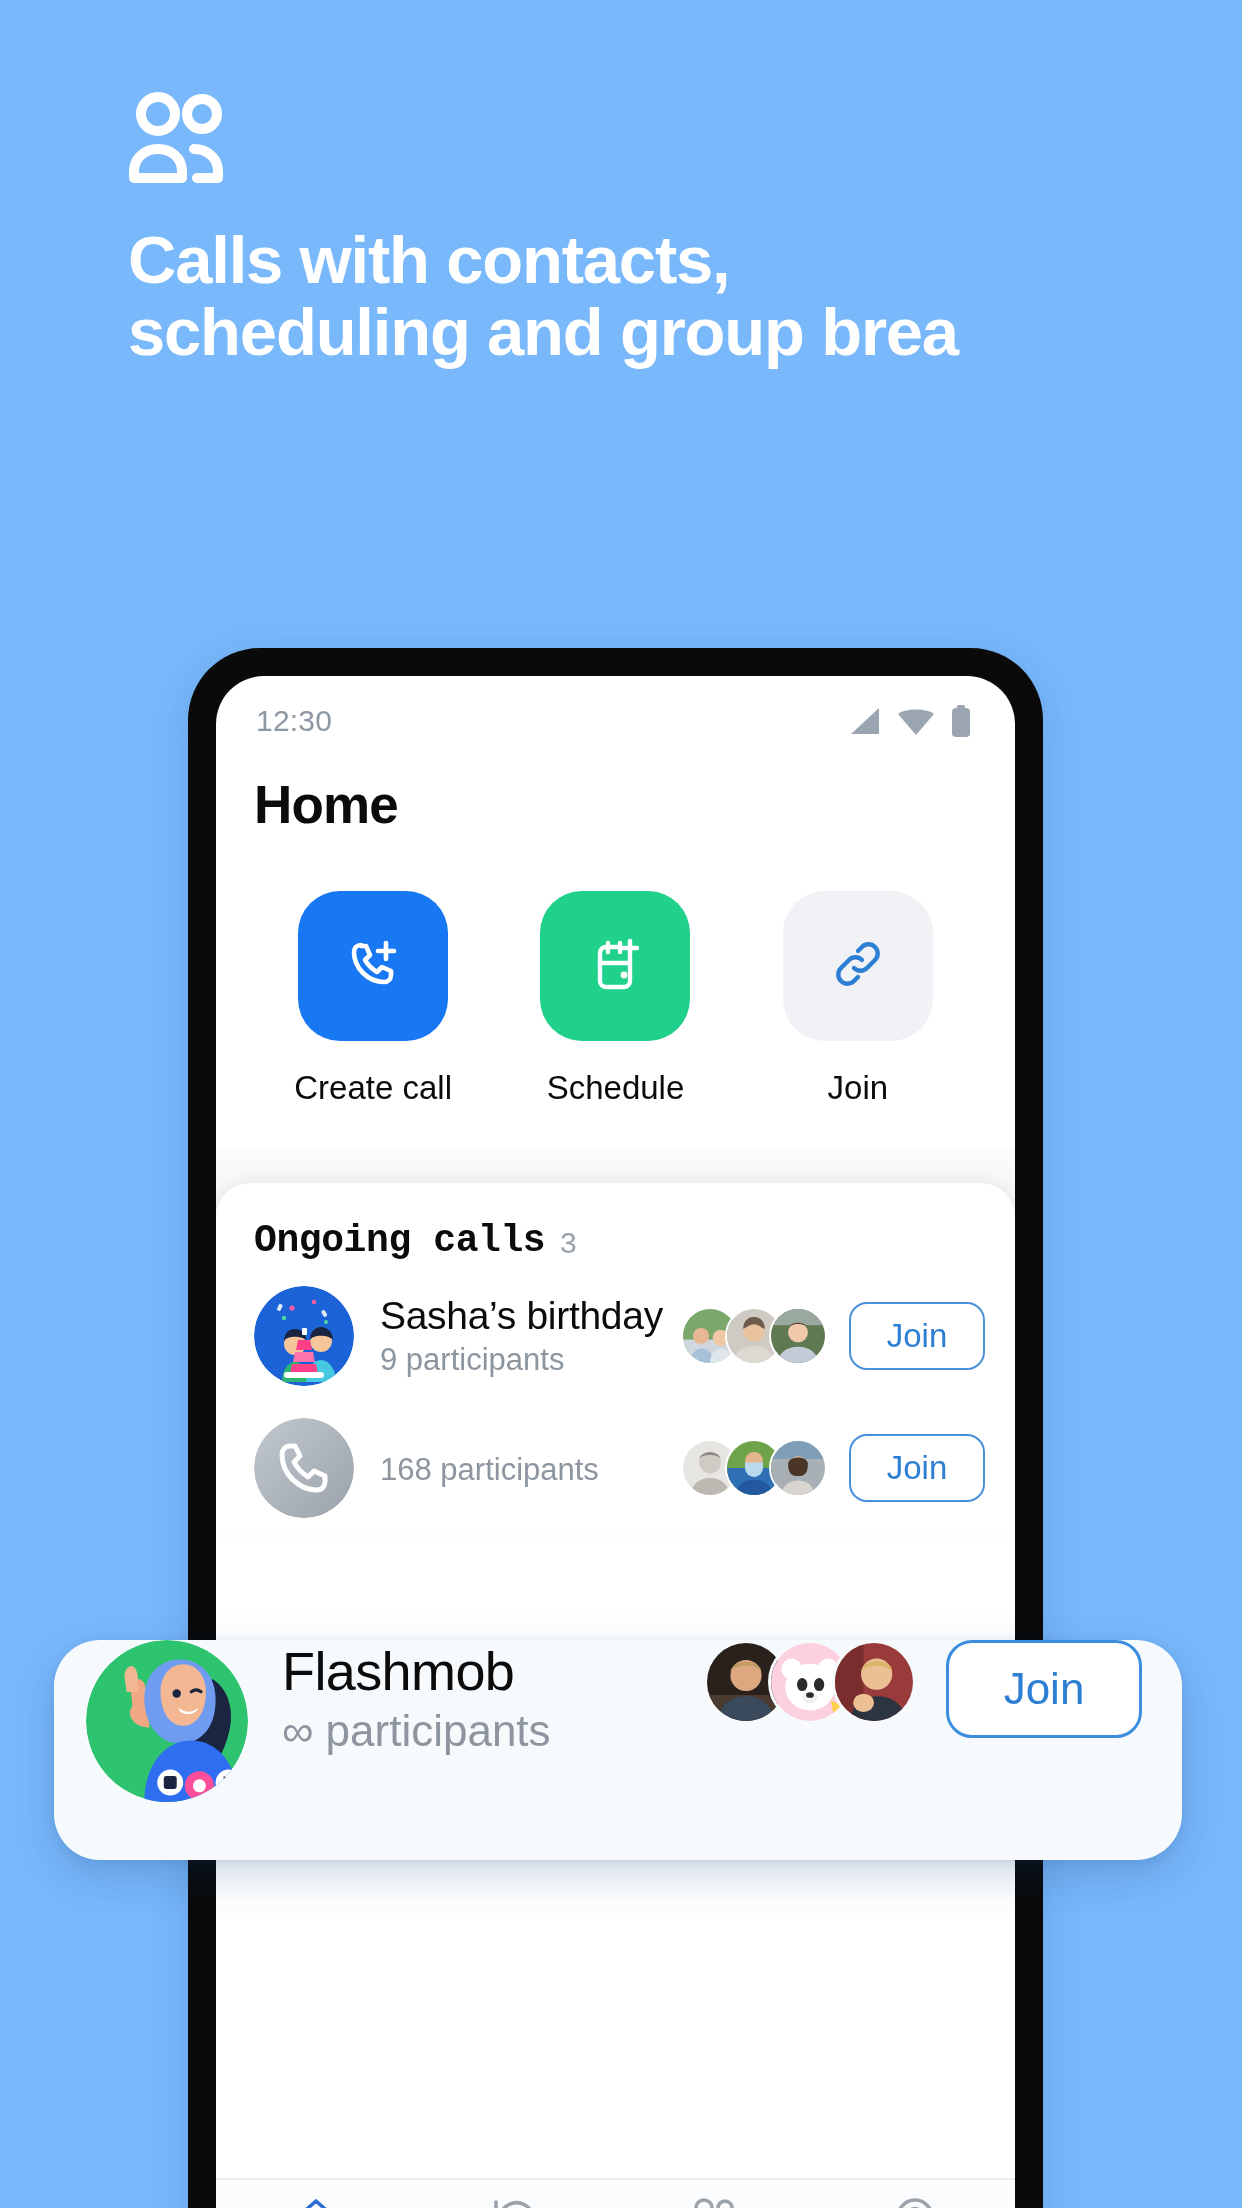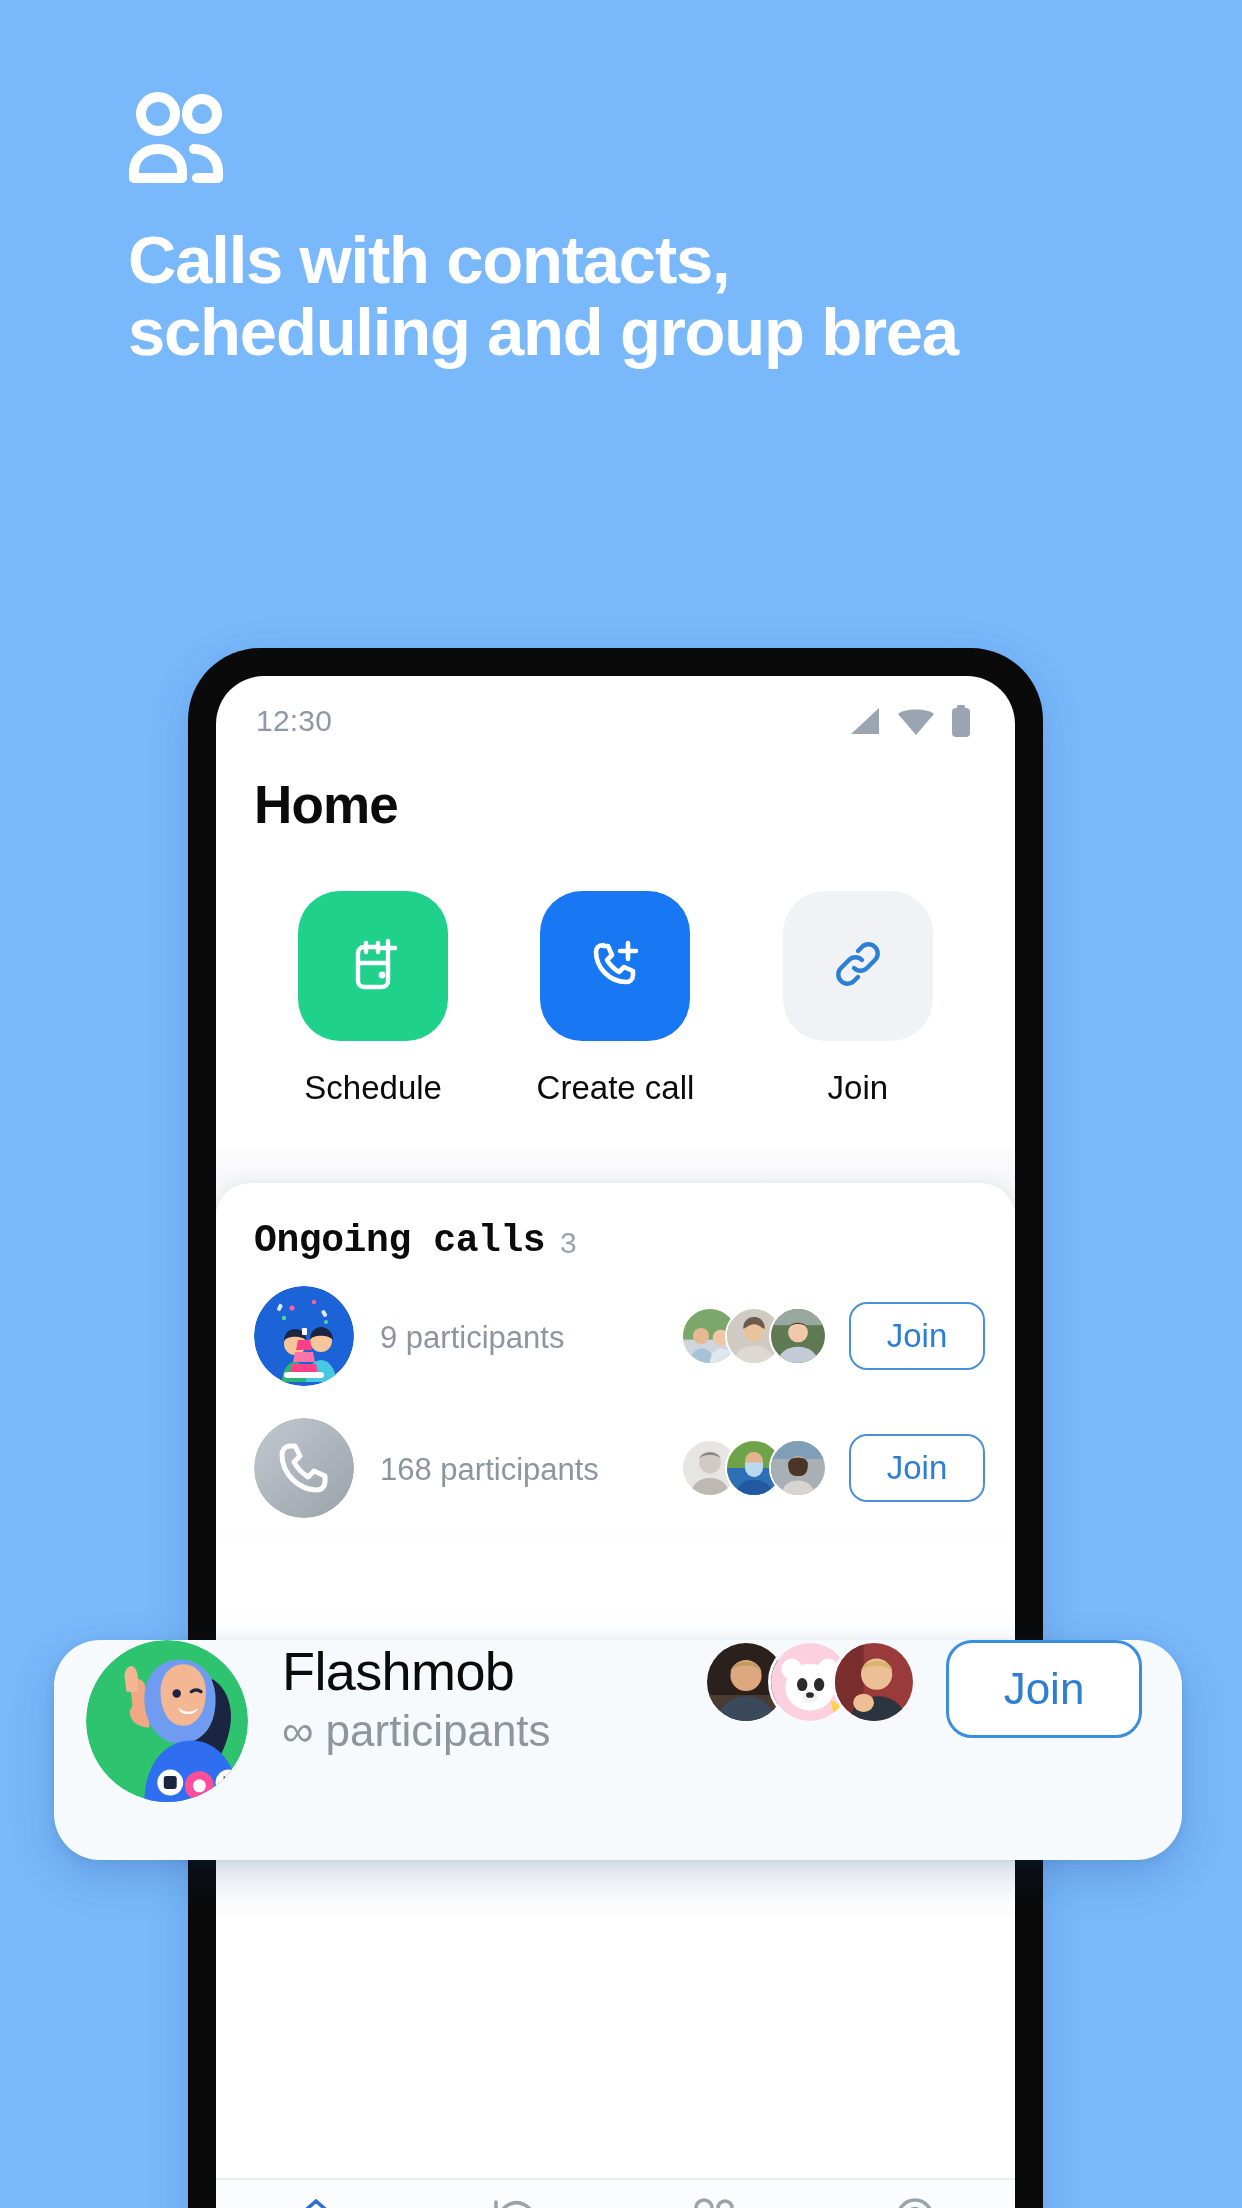--- a/index.html
+++ b/index.html
@@ -337,6 +337,18 @@
 
     <div class="actions">
       <div class="action">
+        <div class="action-tile tile-create">
+          <span>
+            <svg width="62" height="62" viewBox="0 0 62 62" fill="none" stroke="#fff" stroke-width="4.6" stroke-linecap="round" stroke-linejoin="round">
+              <path d="M19 12c-4 0-7 3-7 7 0 16 14 30 30 30 4 0 7-3 7-7v-4l-9-4-5 5c-5-3-9-7-12-12l5-5-4-9h-5z"></path>
+              <path d="M44 10v16M36 18h16"></path>
+            </svg>
+          </span>
+        </div>
+        <div class="action-label">Create call</div>
+      </div>
+
+      <div class="action">
         <div class="action-tile tile-schedule">
           <span>
             <svg width="58" height="58" viewBox="0 0 58 58" fill="none" stroke="#fff" stroke-width="4.4" stroke-linecap="round" stroke-linejoin="round">
@@ -349,18 +361,6 @@
           </span>
         </div>
         <div class="action-label">Schedule</div>
-      </div>
-
-      <div class="action">
-        <div class="action-tile tile-create">
-          <span>
-            <svg width="62" height="62" viewBox="0 0 62 62" fill="none" stroke="#fff" stroke-width="4.6" stroke-linecap="round" stroke-linejoin="round">
-              <path d="M19 12c-4 0-7 3-7 7 0 16 14 30 30 30 4 0 7-3 7-7v-4l-9-4-5 5c-5-3-9-7-12-12l5-5-4-9h-5z"></path>
-              <path d="M44 10v16M36 18h16"></path>
-            </svg>
-          </span>
-        </div>
-        <div class="action-label">Create call</div>
       </div>
 
       <div class="action">

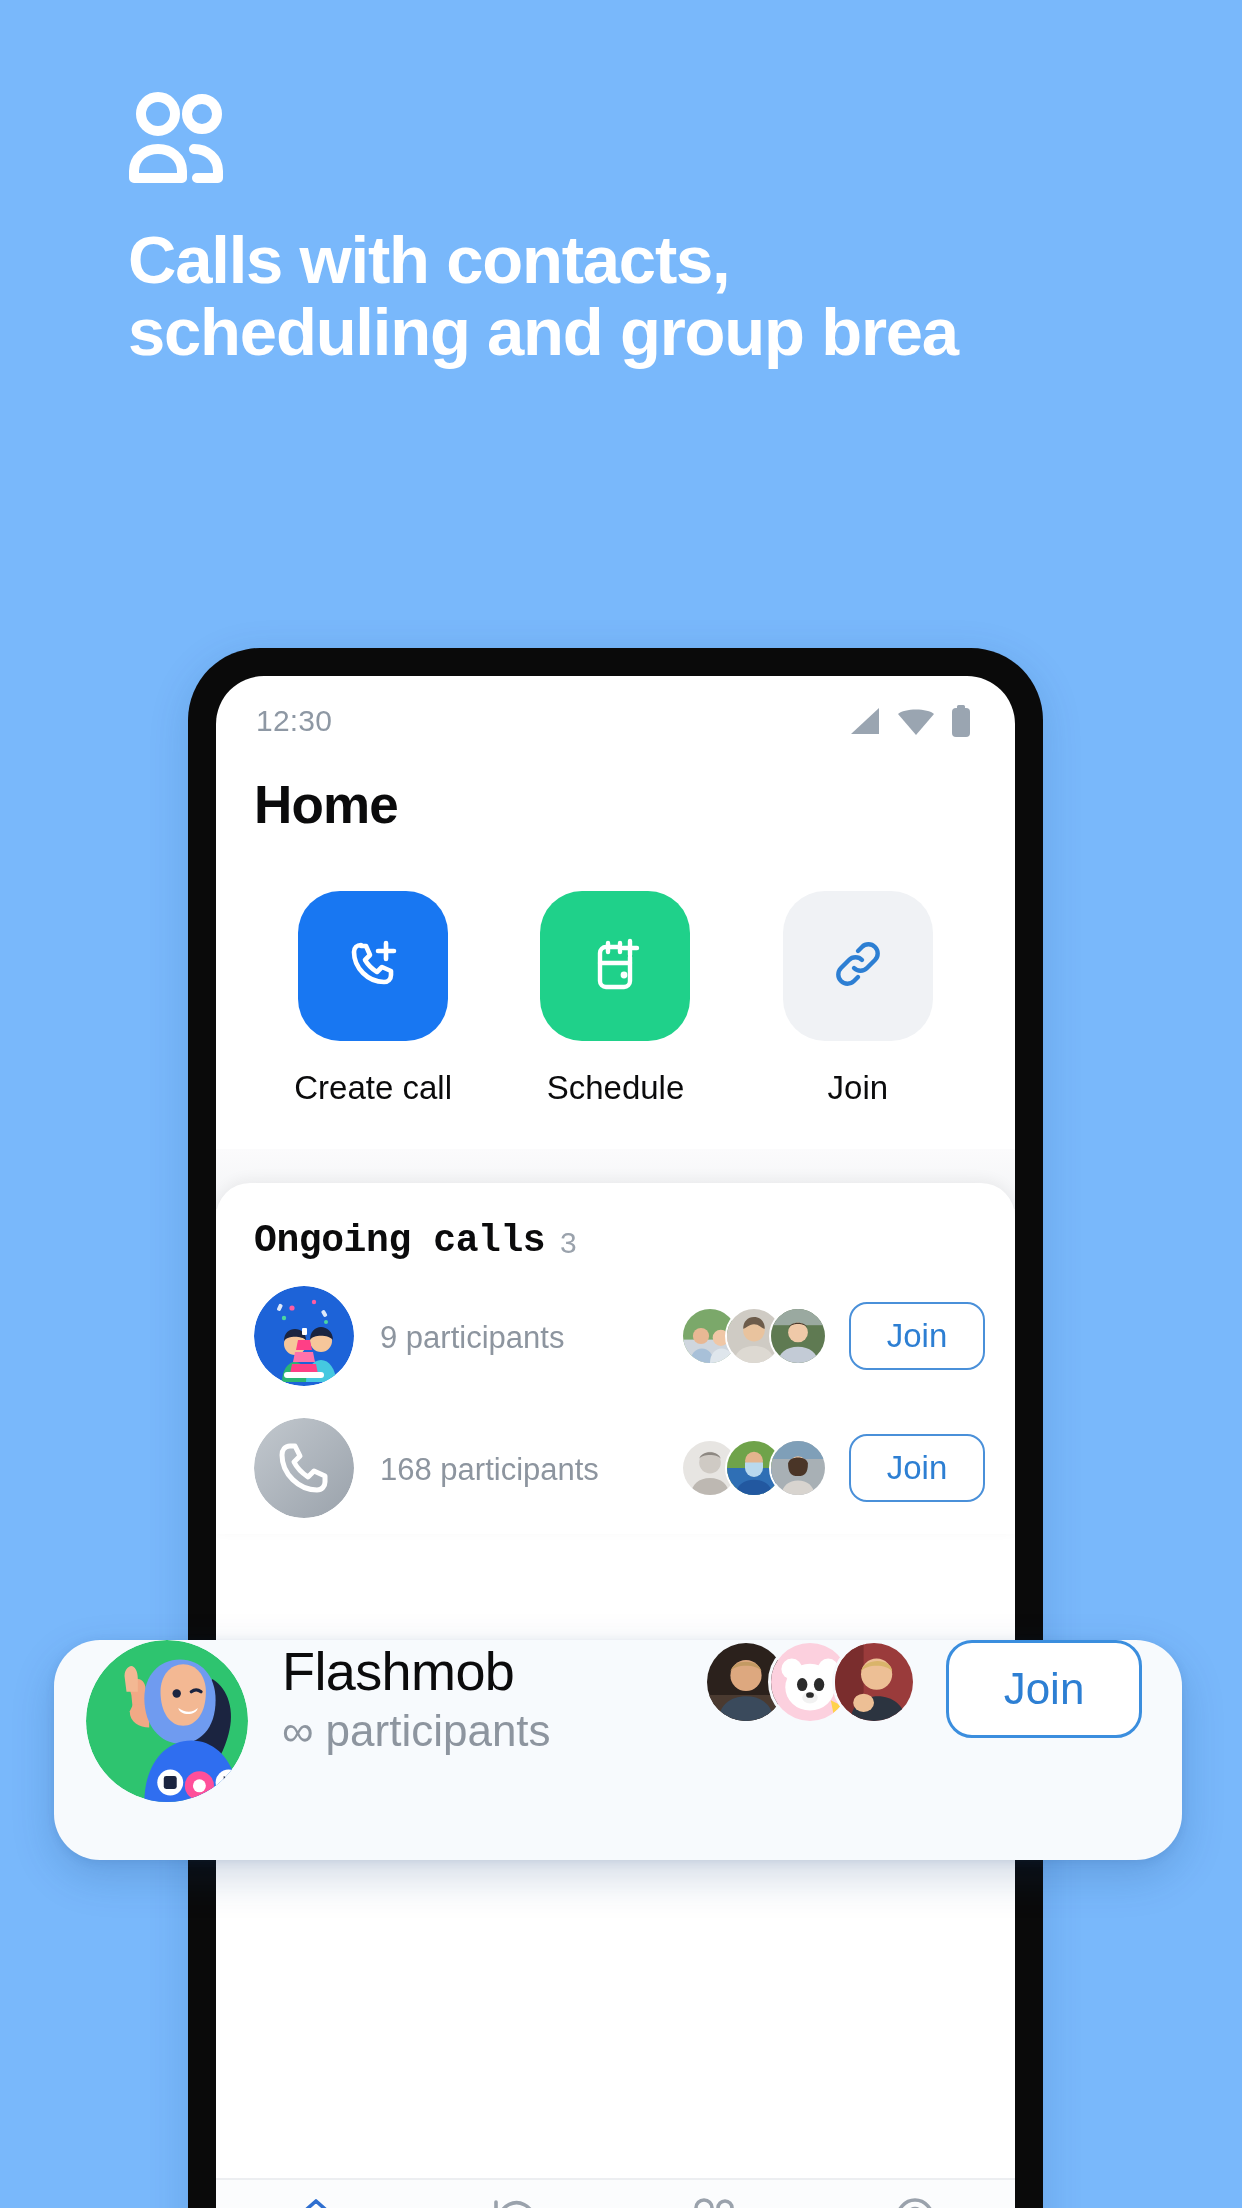--- a/index.html
+++ b/index.html
@@ -414,6 +414,7 @@
           </svg>
         </div>
         <div class="call-text">
+          <div class="call-name">Sasha’s birthday</div>
           <div class="call-sub">9 participants</div>
         </div>
         <div class="facepile">

